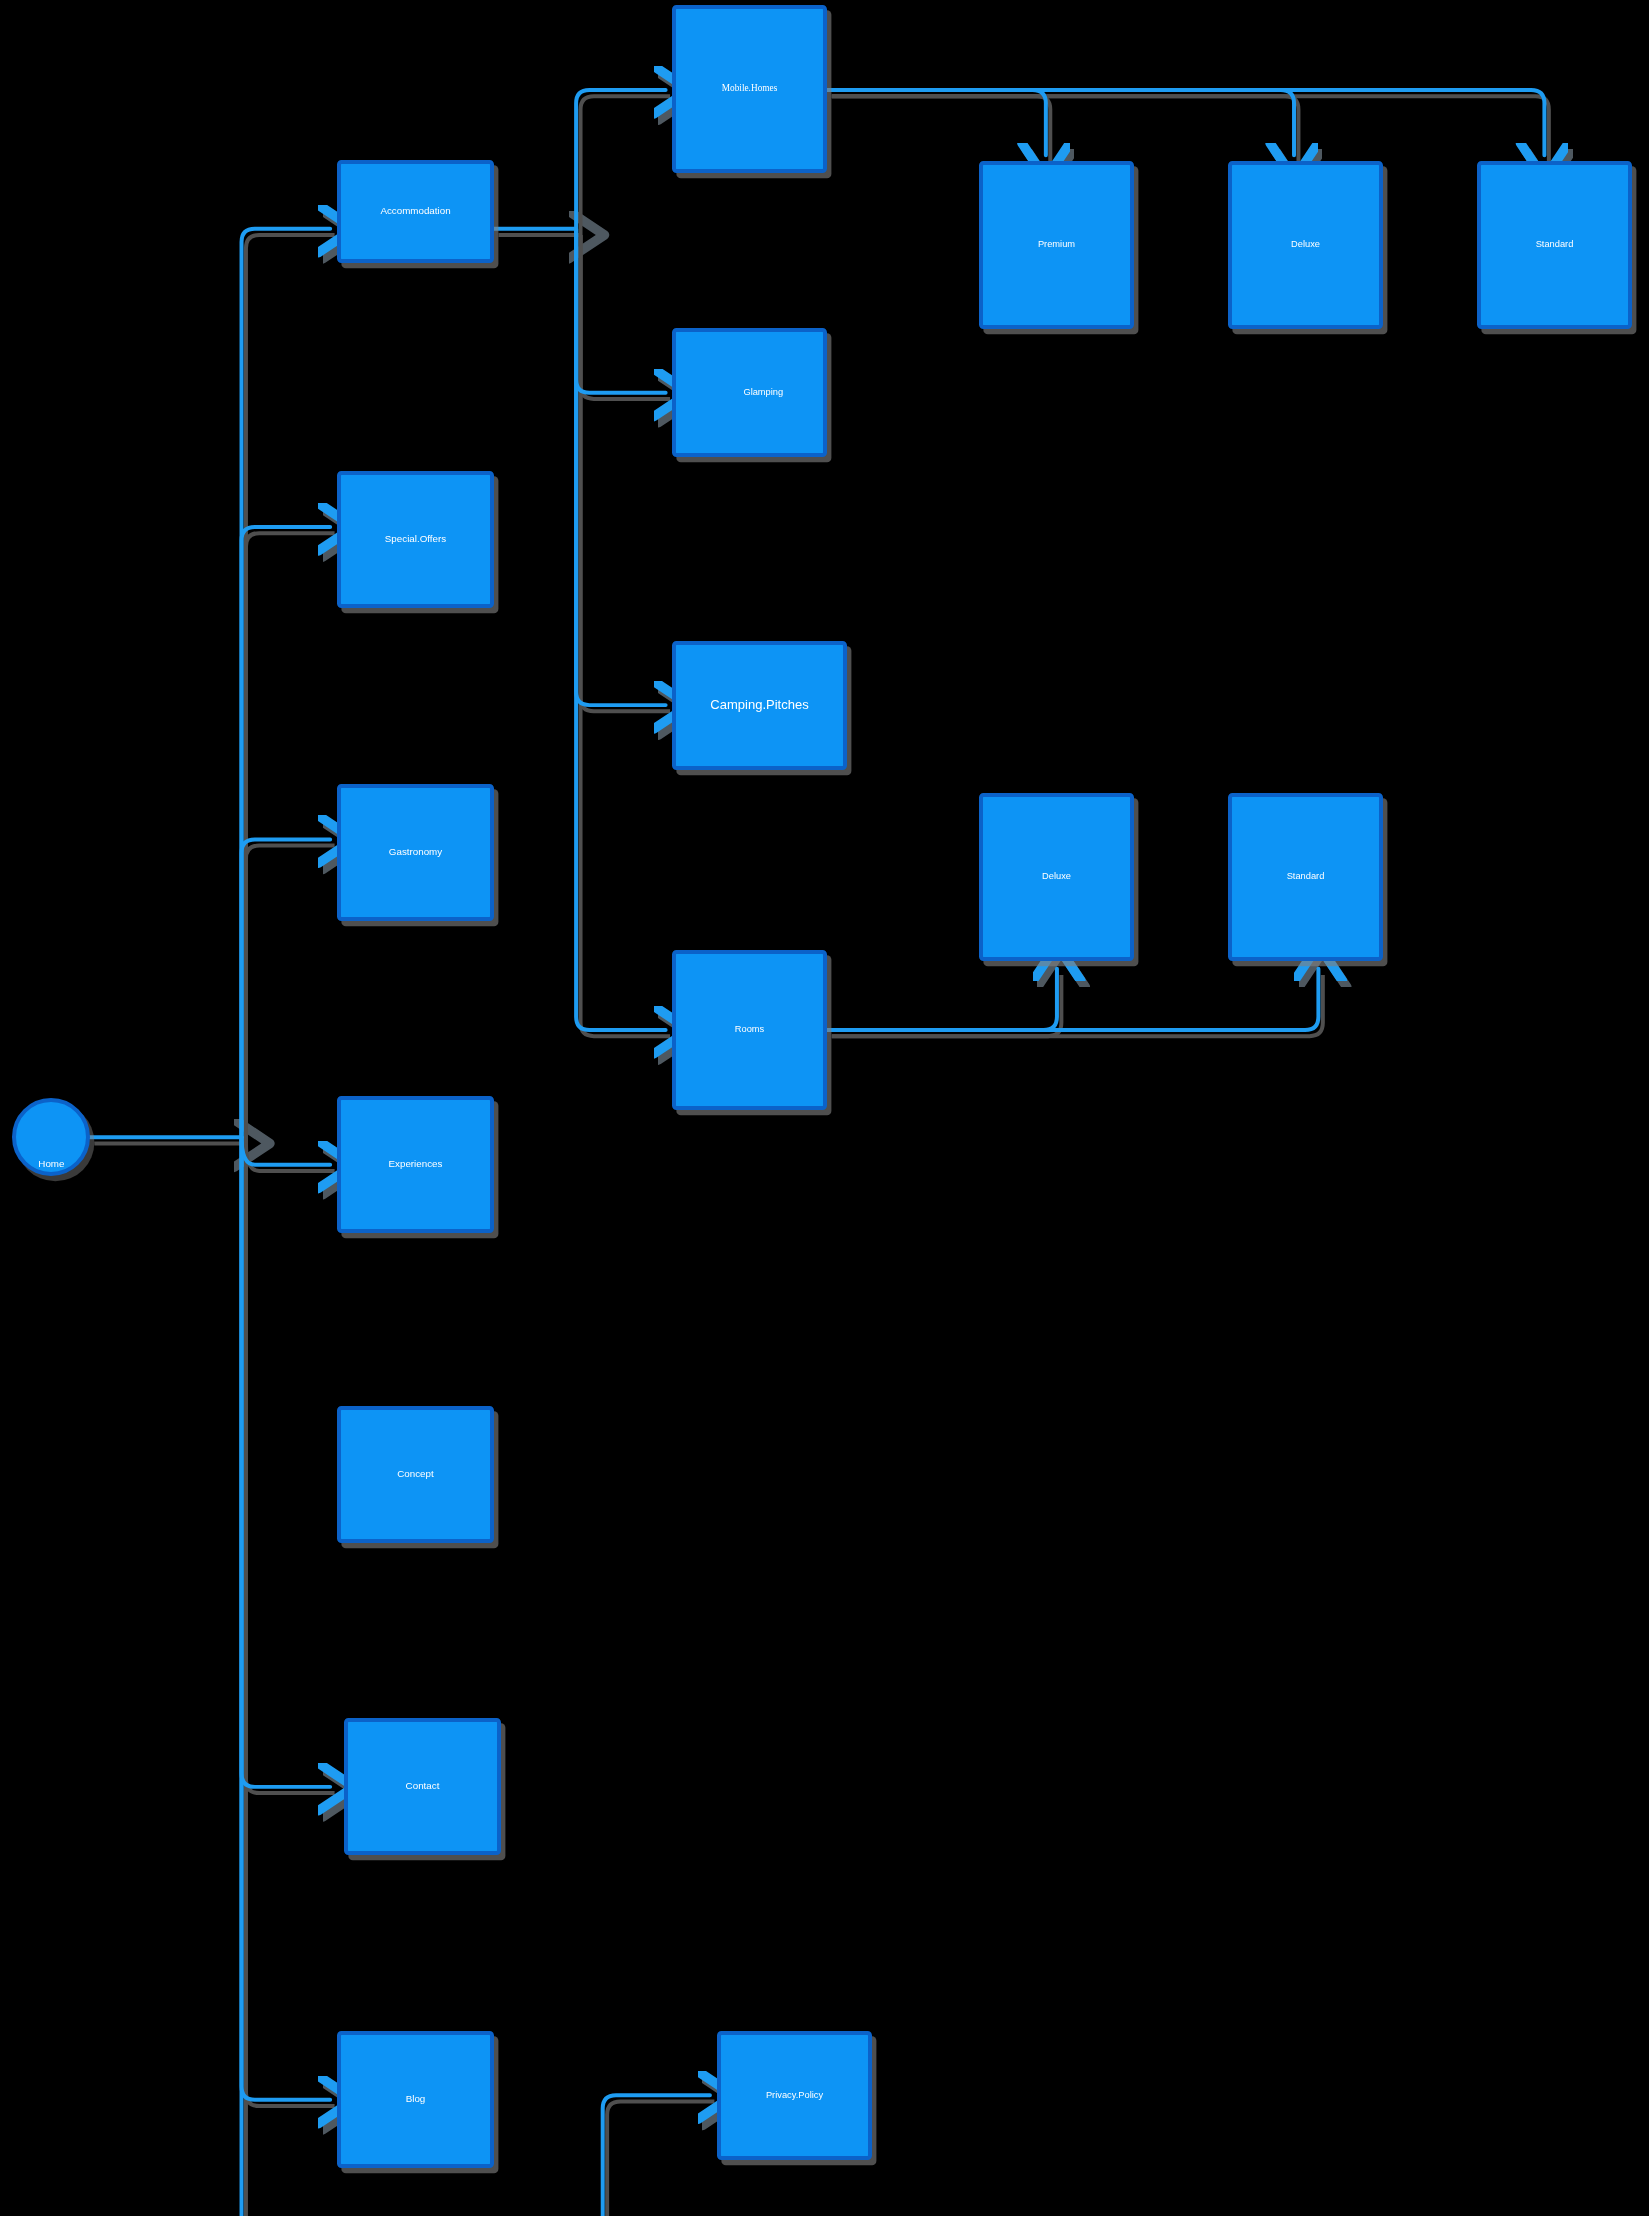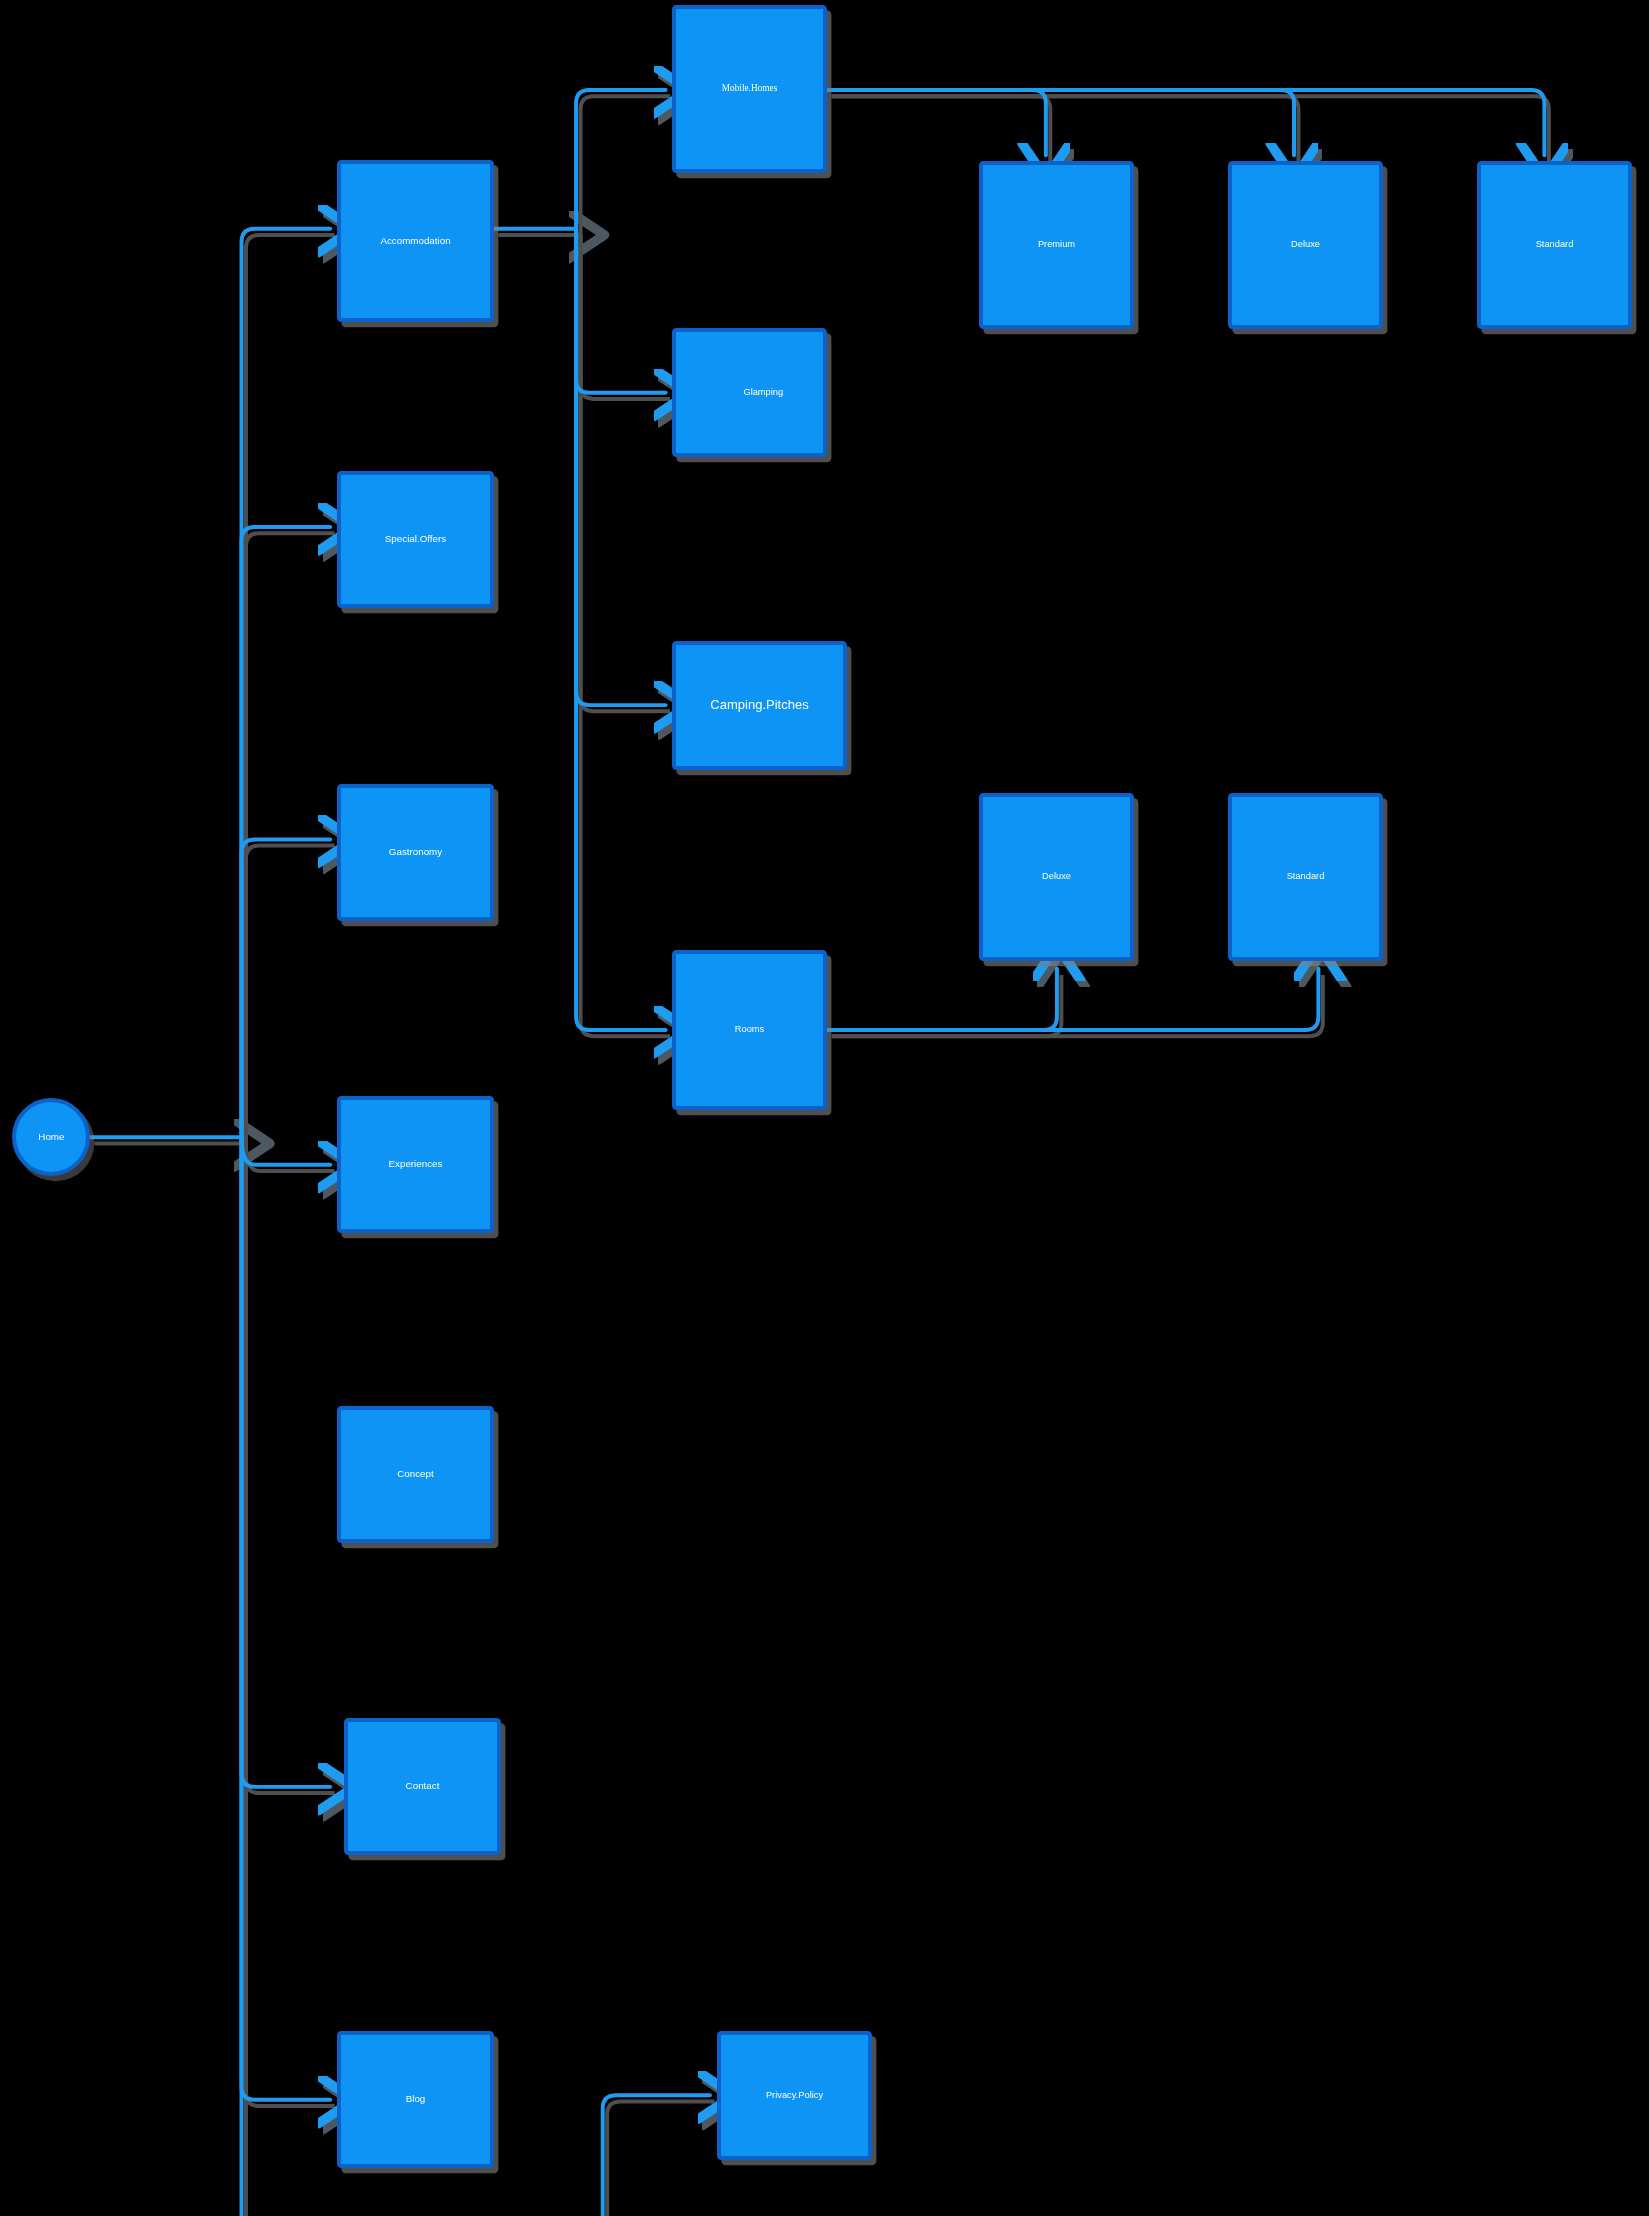--- a/index.html
+++ b/index.html
@@ -111,7 +111,7 @@
       <div class="node root" style="left: 12.4px; top: 1098px; width: 78px; height: 78px; font-size: 9.8px;">
         <span class="lbl">Home</span>
       </div>
-      <div class="node" style="left: 337px; top: 160px; width: 157px; height: 162px; font-size: 9.8px;">
+      <div class="node" style="left: 337px; top: 160px; width: 157px; height: 103px; font-size: 9.8px;">
         <span class="lbl">Accommodation</span>
       </div>
       <div class="node" style="left: 337px; top: 471px; width: 157px; height: 137px; font-size: 9.8px;">

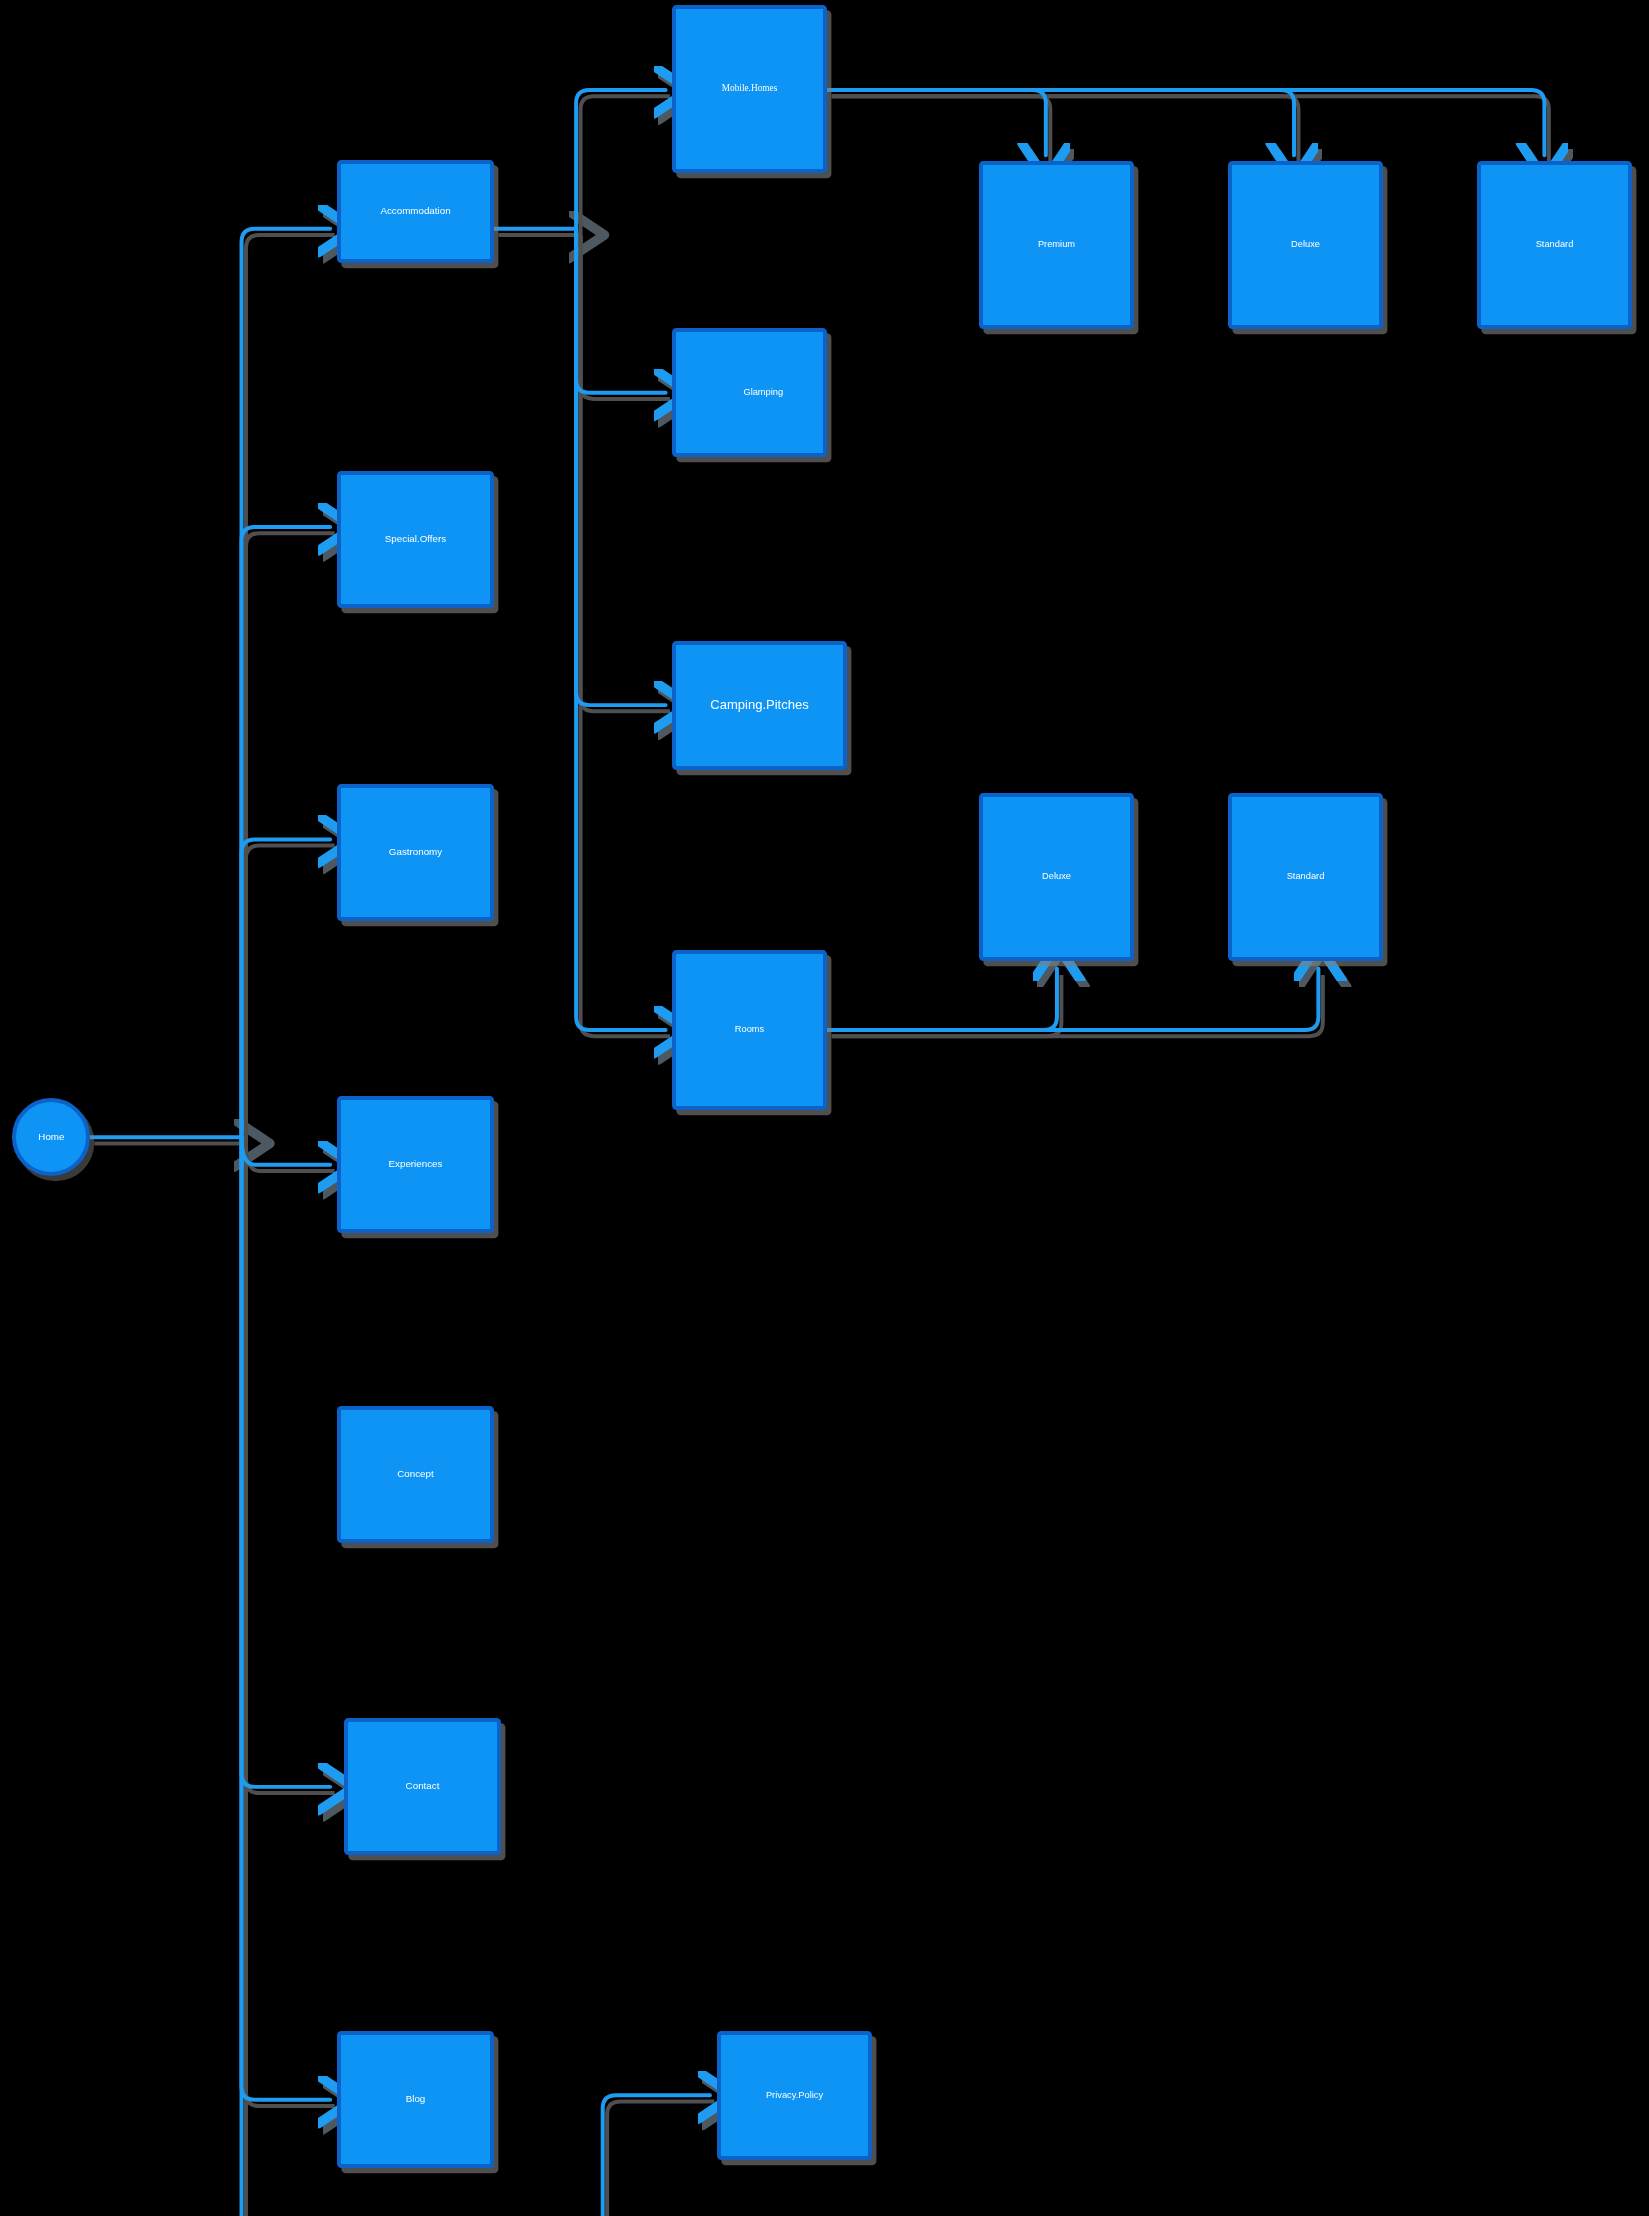--- a/index.html
+++ b/index.html
@@ -108,7 +108,7 @@
   </svg>
 
   <div id="nodes">
-      <div class="node root" style="left: 12.4px; top: 1098px; width: 78px; height: 78px; font-size: 9.8px;">
+      <div class="node root" style="left: 12.4px; top: 1098px; width: 78px; height: 78px; font-size: 9.8px; align-items: flex-end;">
         <span class="lbl">Home</span>
       </div>
       <div class="node" style="left: 337px; top: 160px; width: 157px; height: 103px; font-size: 9.8px;">

